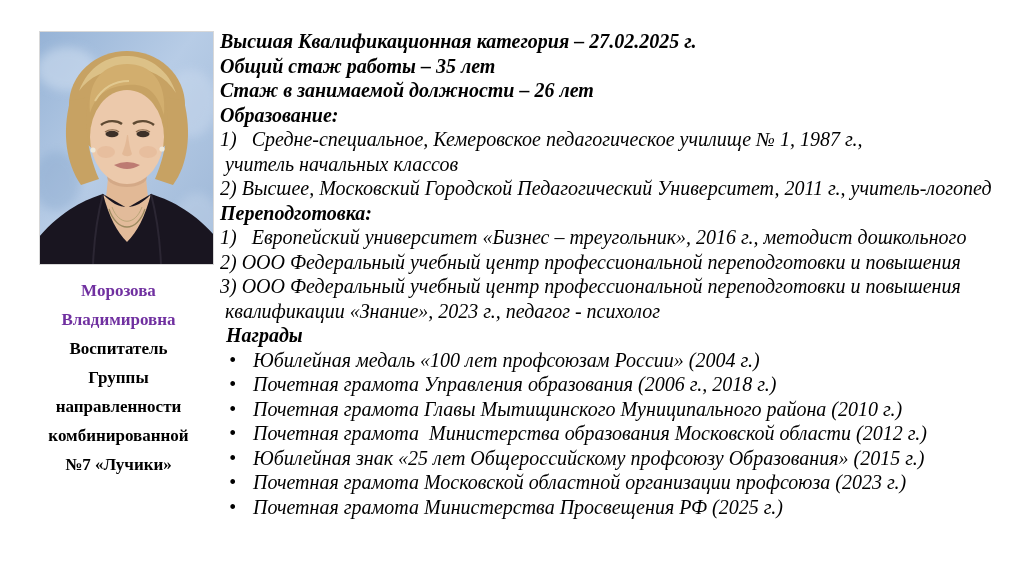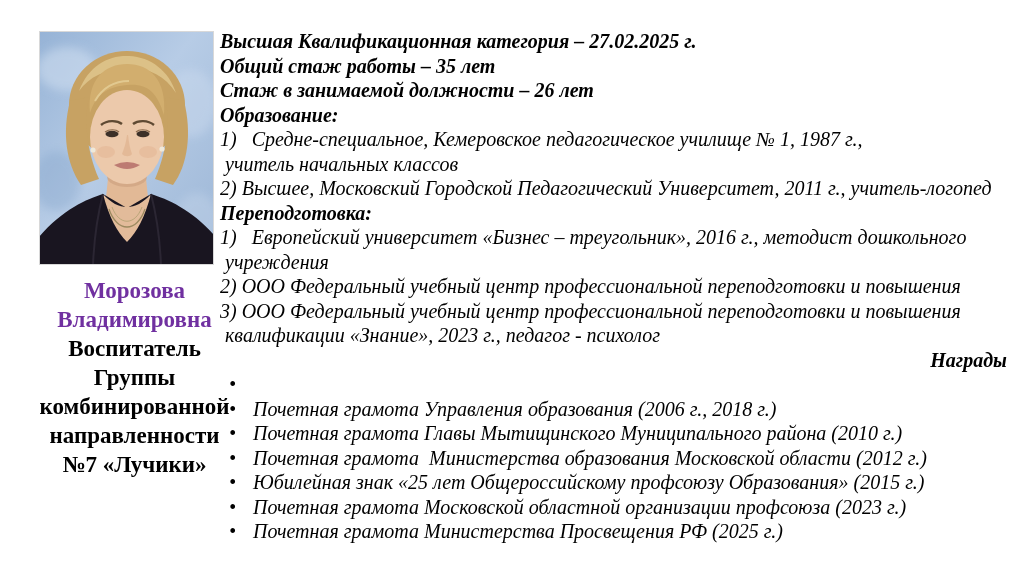--- a/index.html
+++ b/index.html
@@ -118,7 +118,6 @@
 
     <div class="line b">Переподготовка:</div>
     <div class="line">1)   Европейский университет «Бизнес – треугольник», 2016 г., методист дошкольного</div>
-    <div class="line"> учреждения</div>
     <div class="line">2) ООО Федеральный учебный центр профессиональной переподготовки и повышения</div>
     <div class="line">3) ООО Федеральный учебный центр профессиональной переподготовки и повышения</div>
     <div class="line"> квалификации «Знание», 2023 г., педагог - психолог</div>

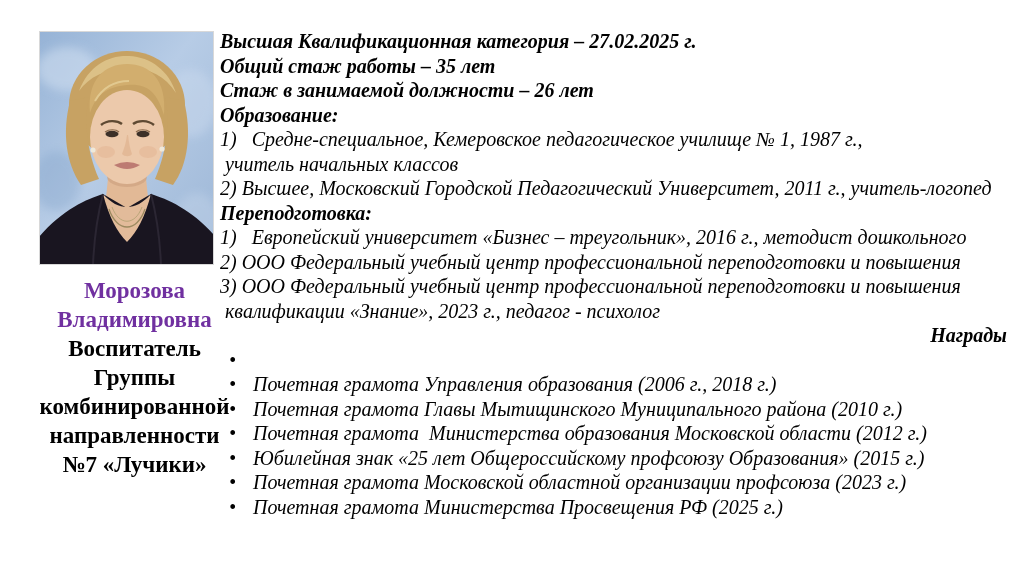--- a/index.html
+++ b/index.html
@@ -16,7 +16,7 @@
   .photo-frame svg{display:block;}
   .left-text{
     position:absolute;left:0;top:276px;width:237px;
-    text-align:center;font-weight:bold;font-size:23px;line-height:29px;padding-left:16px;
+    text-align:center;font-weight:bold;font-size:17px;line-height:29px;
   }
   .name-line{color:#7030A0;}
   .title-line{color:#000000;}

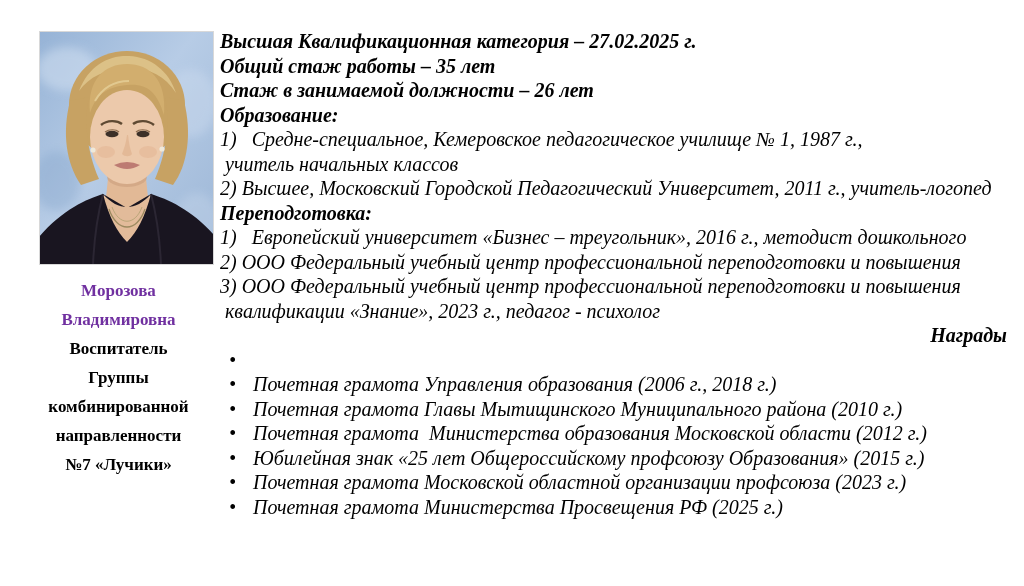--- a/index.html
+++ b/index.html
@@ -28,7 +28,7 @@
   }
   .line{white-space:pre-wrap;}
   .b{font-weight:bold;}
-  .awards-h{padding-left:6px;text-align:right;}
+  .awards-h{padding-left:6px;}
   .awards{list-style:none;margin:0;padding:0;}
   .award{display:flex;white-space:pre-wrap;}
   .bullet{flex:0 0 24px;padding-left:9px;box-sizing:content-box;}

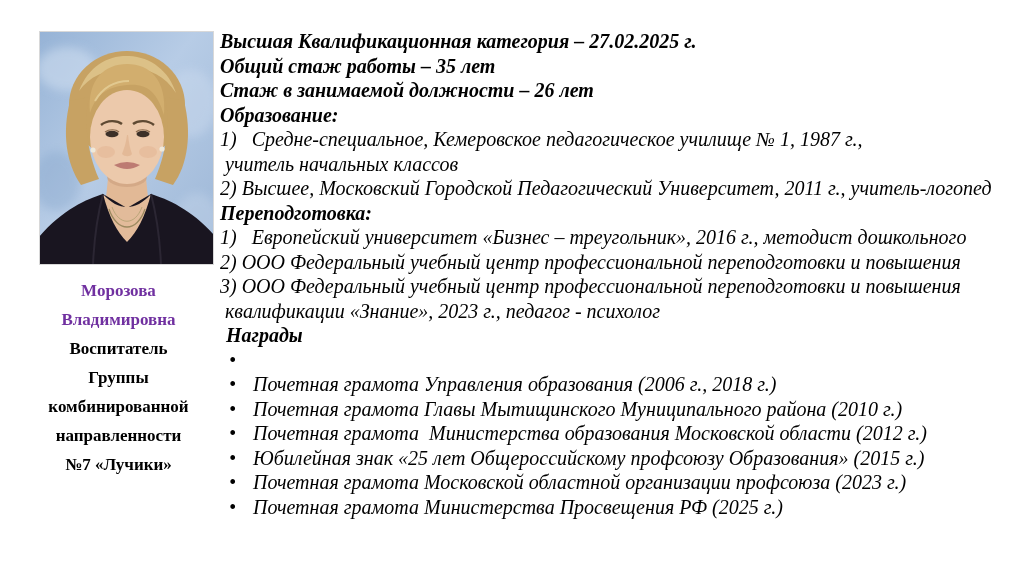--- a/index.html
+++ b/index.html
@@ -126,6 +126,7 @@
     <ul class="awards">
       <li class="award">
         <span class="bullet">•</span>
+        <span>Юбилейная медаль «100 лет профсоюзам России» (2004 г.)</span>
       </li>
       <li class="award">
         <span class="bullet">•</span>

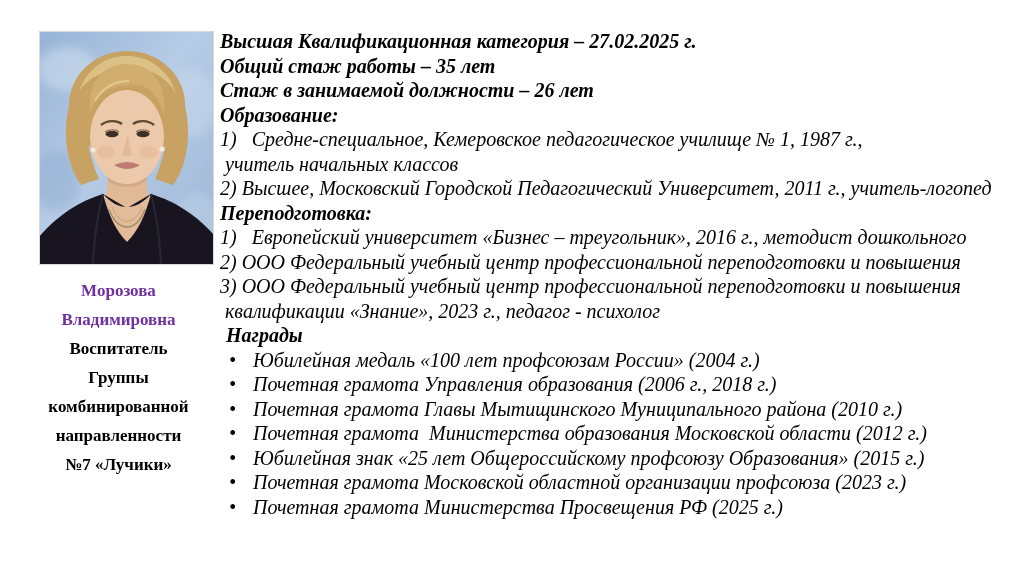--- a/index.html
+++ b/index.html
@@ -101,8 +101,8 @@
     <div class="name-line">Владимировна</div>
     <div class="title-line">Воспитатель</div>
     <div class="title-line">Группы</div>
+    <div class="title-line">направленности</div>
     <div class="title-line">комбинированной</div>
-    <div class="title-line">направленности</div>
     <div class="title-line">№7 «Лучики»</div>
   </div>
 

